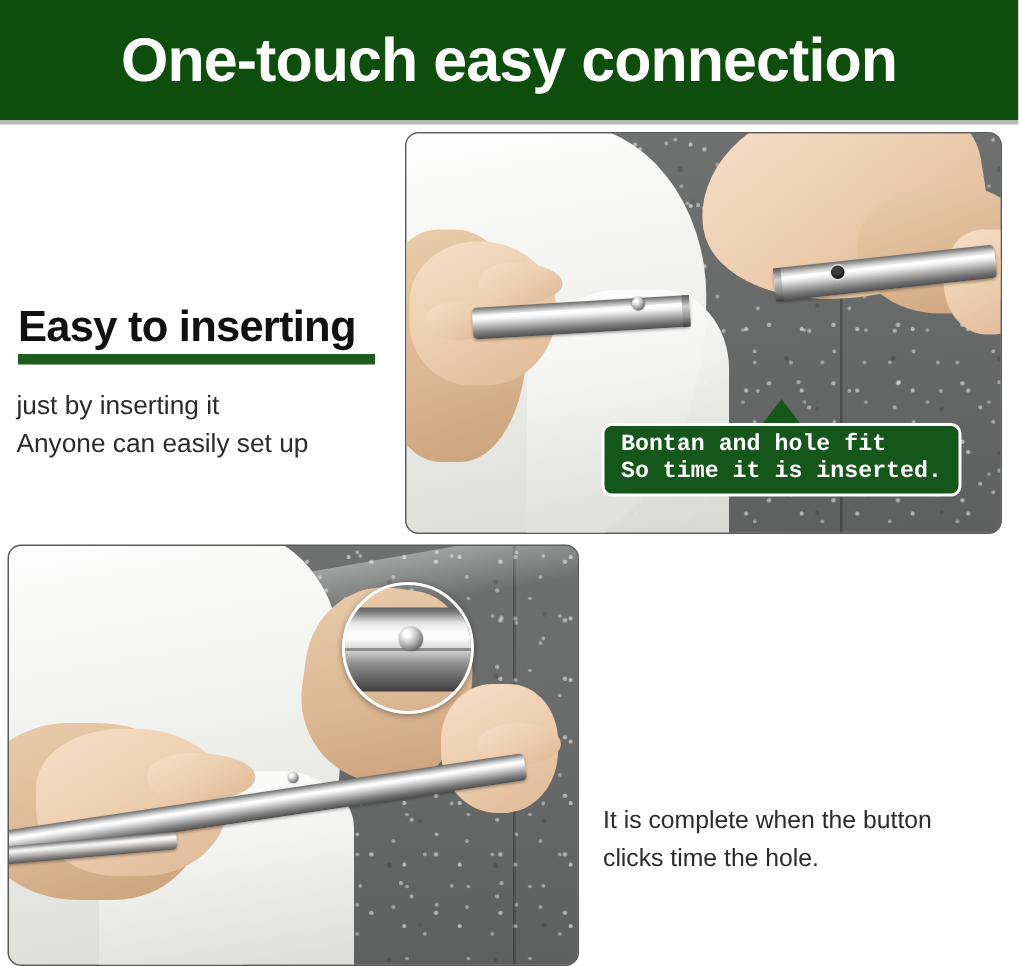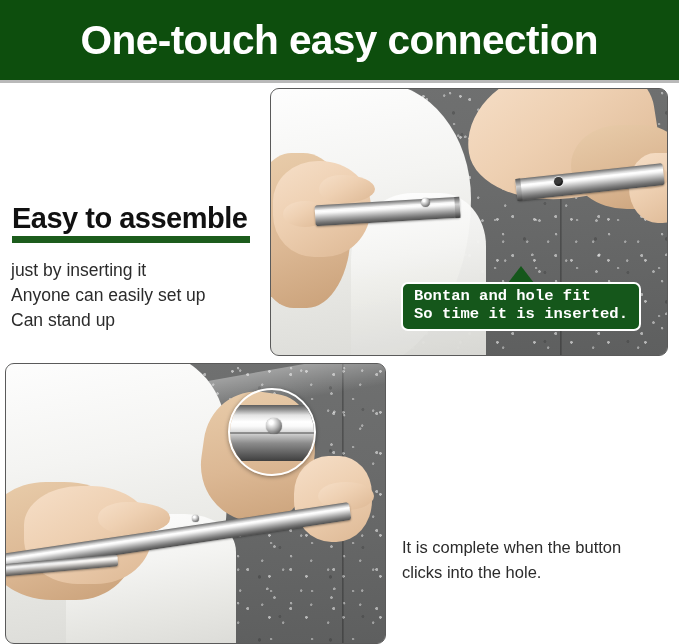--- a/index.html
+++ b/index.html
@@ -193,7 +193,7 @@
 <div class="banner-rule"></div>
 
 <div class="sub-head-wrap">
-  <div class="sub-head">Easy to assemble</div>
+  <div class="sub-head">Easy to inserting</div>
   <div class="sub-head-rule"></div>
 </div>
 

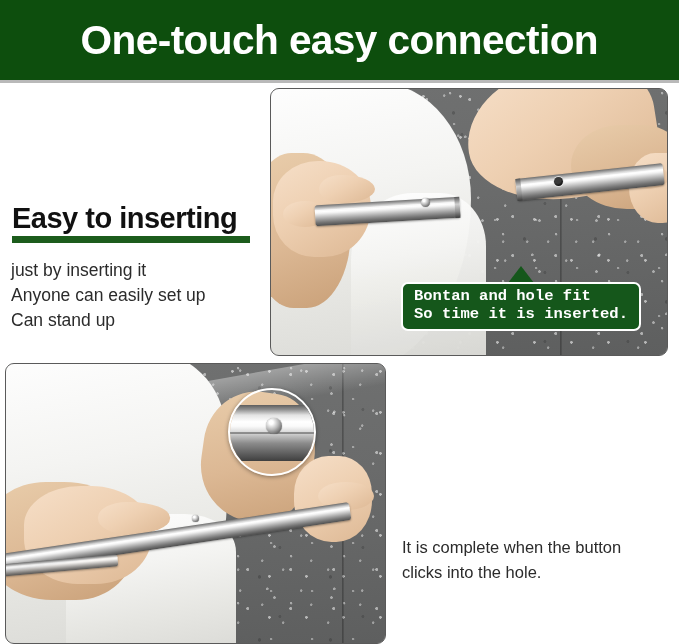--- a/index.html
+++ b/index.html
@@ -200,7 +200,6 @@
 <div class="body-copy">
   <div>just by inserting it</div>
   <div>Anyone can easily set up</div>
-  <div>Can stand up</div>
 </div>
 
 <div class="photo" id="photo-top">

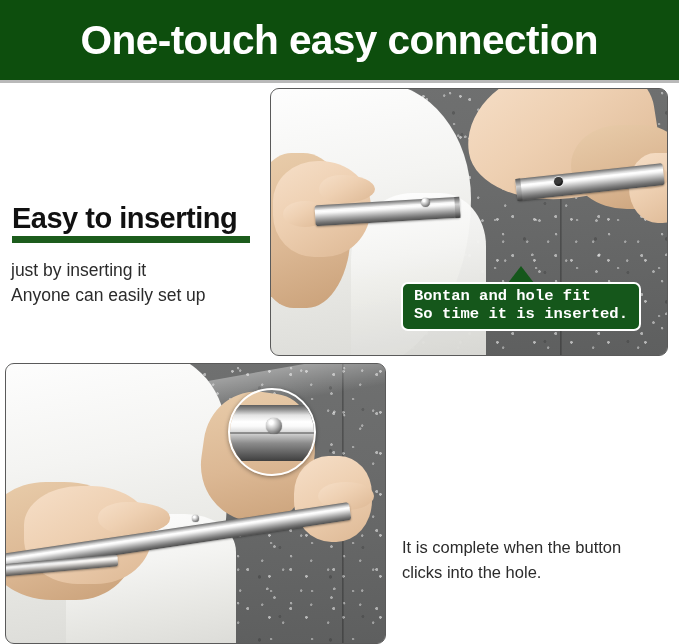--- a/index.html
+++ b/index.html
@@ -300,7 +300,7 @@
 
 <div class="caption-right">
   <div>It is complete when the button</div>
-  <div>clicks into the hole.</div>
+  <div>clicks time the hole.</div>
 </div>
 
 </body></html>

